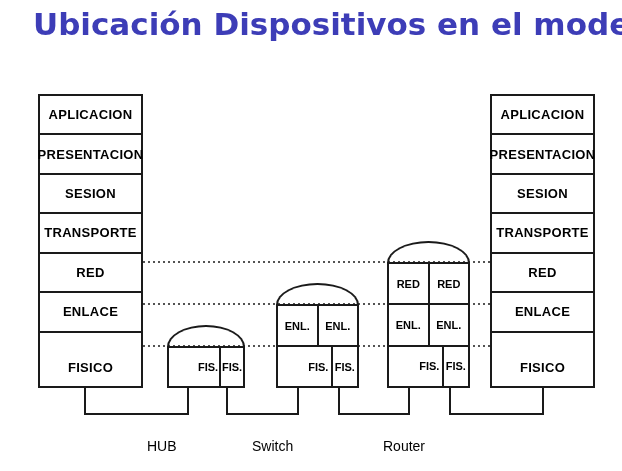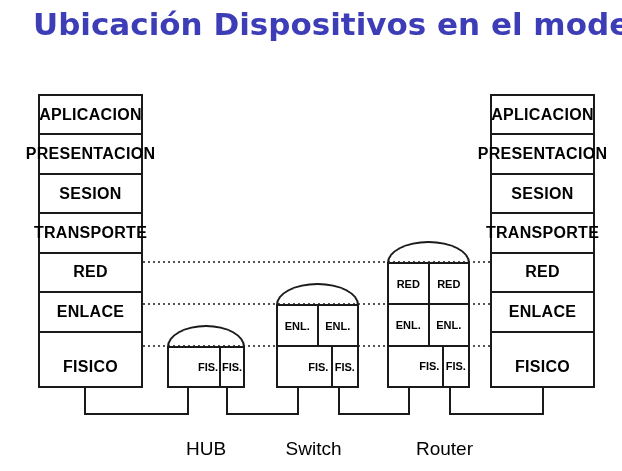--- a/index.html
+++ b/index.html
@@ -30,7 +30,7 @@
   #stack-right{left:490px;}
   .stack .cell{
     flex:1;display:flex;align-items:center;justify-content:center;
-    font-size:16px;font-weight:bold;color:var(--text,#000);
+    font-size:13px;font-weight:bold;color:var(--text,#000);
     border-bottom:2px solid var(--line,#1a1a1a);box-sizing:border-box;
     letter-spacing:0.3px;
   }

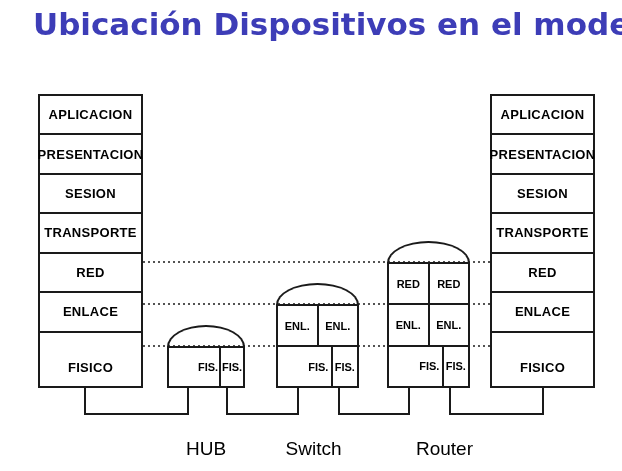--- a/index.html
+++ b/index.html
@@ -61,8 +61,8 @@
     background:transparent;
   }
   .device-label{
-    position:absolute;top:438px;text-align:center;
-    font-size:19px;color:var(--text,#000);z-index:2;
+    position:absolute;top:438px;text-align:left;
+    font-size:14px;color:var(--text,#000);z-index:2;
   }
   
   .leg{position:absolute;width:2px;background:var(--line,#1a1a1a);z-index:0;top:386px;height:29px;}

